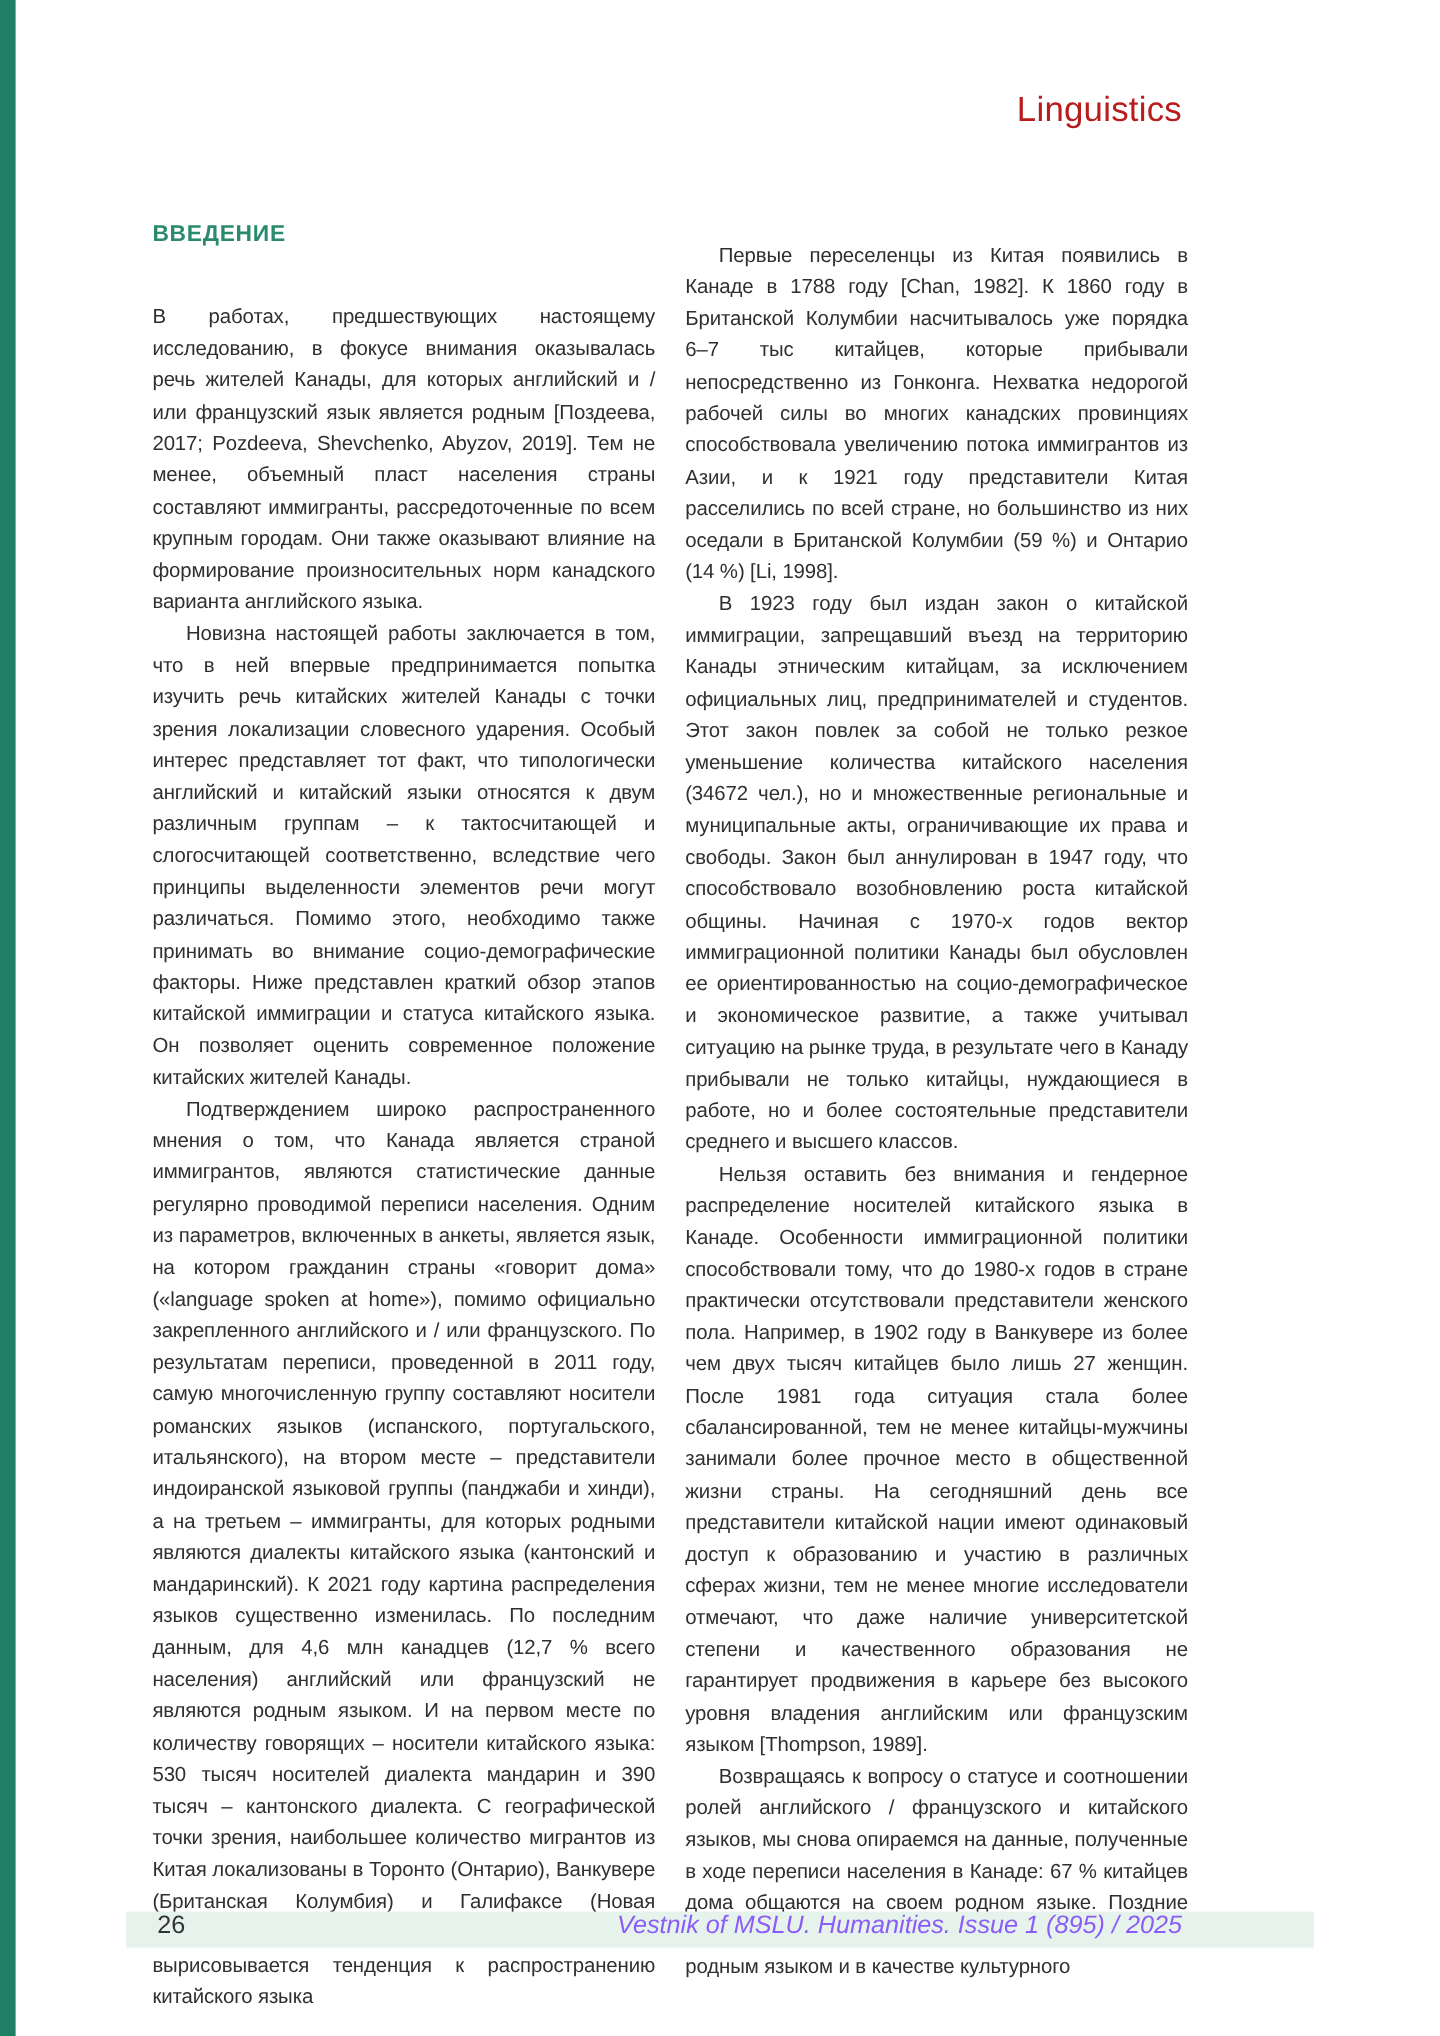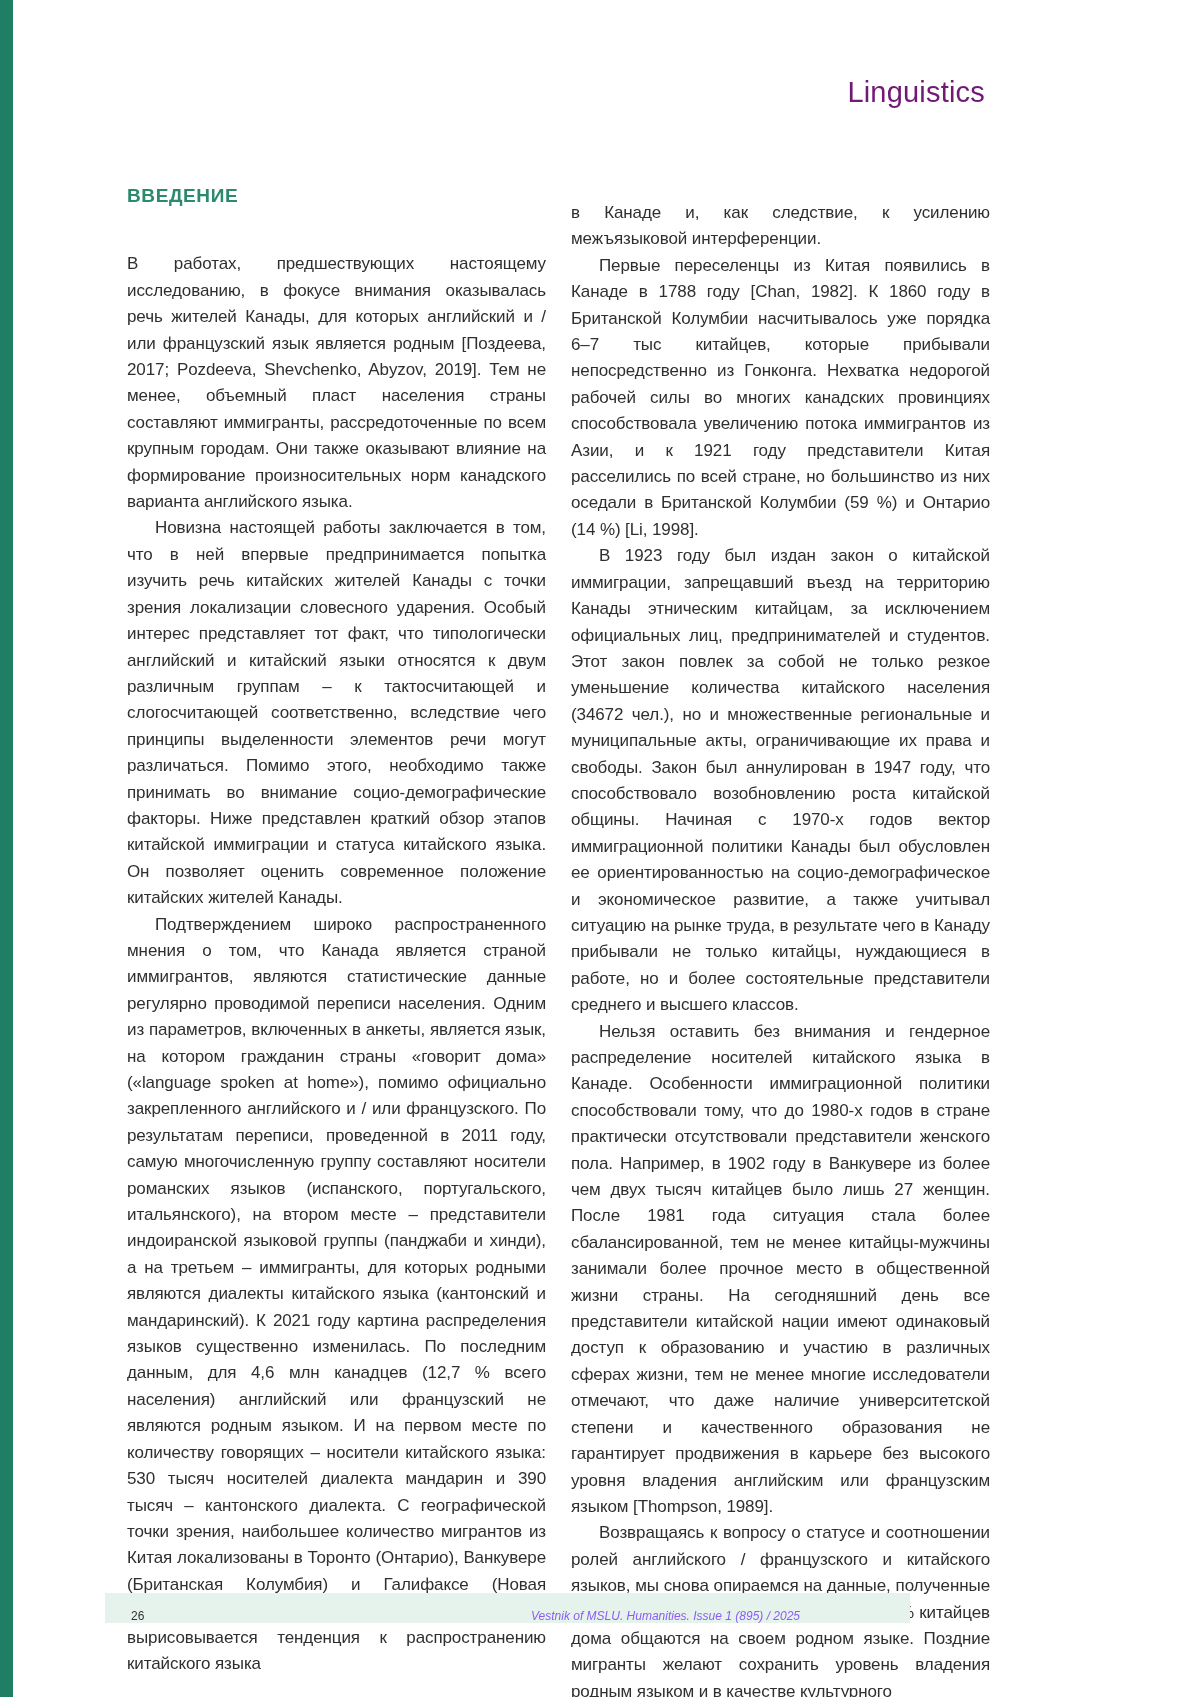--- a/index.html
+++ b/index.html
@@ -24,7 +24,7 @@
     right: 215px;
     font-size: 29px;
     font-weight: 400;
-    color: #701a75;
+    color: #b91c1c;
     letter-spacing: 0.2px;
   }
   .col {

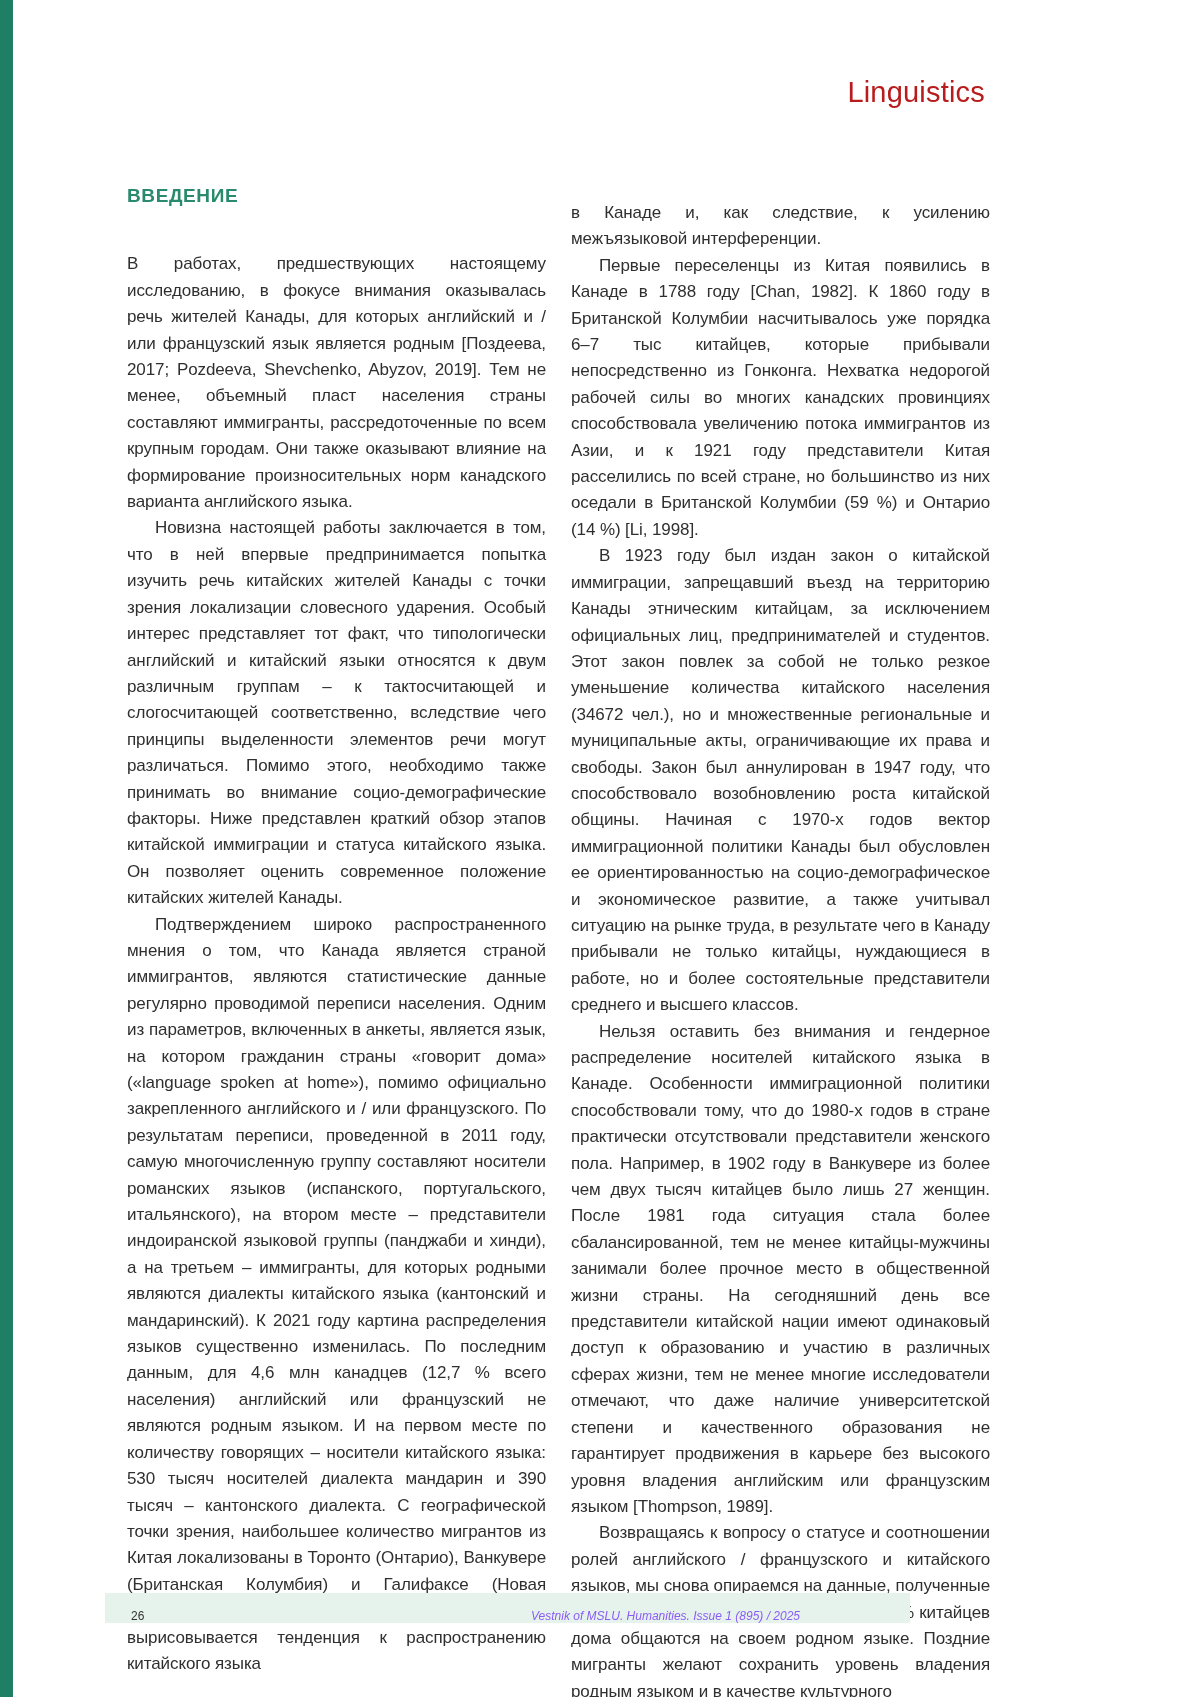--- a/index.html
+++ b/index.html
@@ -80,7 +80,6 @@
   </div>
 
   <div class="col col-right">
-    <p class="para">в Канаде и, как следствие, к усилению межъязыковой интерференции.</p>
     <p class="para ind">Первые переселенцы из Китая появились в Канаде в 1788 году [Chan, 1982]. К 1860 году в Британской Колумбии насчитывалось уже порядка 6–7 тыс китайцев, которые прибывали непосредственно из Гонконга. Нехватка недорогой рабочей силы во многих канадских провинциях способствовала увеличению потока иммигрантов из Азии, и к 1921 году представители Китая расселились по всей стране, но большинство из них оседали в Британской Колумбии (59 %) и Онтарио (14 %) [Li, 1998].</p>
     <p class="para ind">В 1923 году был издан закон о китайской иммиграции, запрещавший въезд на территорию Канады этническим китайцам, за исключением официальных лиц, предпринимателей и студентов. Этот закон повлек за собой не только резкое уменьшение количества китайского населения (34672 чел.), но и множественные региональные и муниципальные акты, ограничивающие их права и свободы. Закон был аннулирован в 1947 году, что способствовало возобновлению роста китайской общины. Начиная с 1970-х годов вектор иммиграционной политики Канады был обусловлен ее ориентированностью на социо-демографическое и экономическое развитие, а также учитывал ситуацию на рынке труда, в результате чего в Канаду прибывали не только китайцы, нуждающиеся в работе, но и более состоятельные представители среднего и высшего классов.</p>
     <p class="para ind">Нельзя оставить без внимания и гендерное распределение носителей китайского языка в Канаде. Особенности иммиграционной политики способствовали тому, что до 1980-х годов в стране практически отсутствовали представители женского пола. Например, в 1902 году в Ванкувере из более чем двух тысяч китайцев было лишь 27 женщин. После 1981 года ситуация стала более сбалансированной, тем не менее китайцы-мужчины занимали более прочное место в общественной жизни страны. На сегодняшний день все представители китайской нации имеют одинаковый доступ к образованию и участию в различных сферах жизни, тем не менее многие исследователи отмечают, что даже наличие университетской степени и качественного образования не гарантирует продвижения в карьере без высокого уровня владения английским или французским языком [Thompson, 1989].</p>

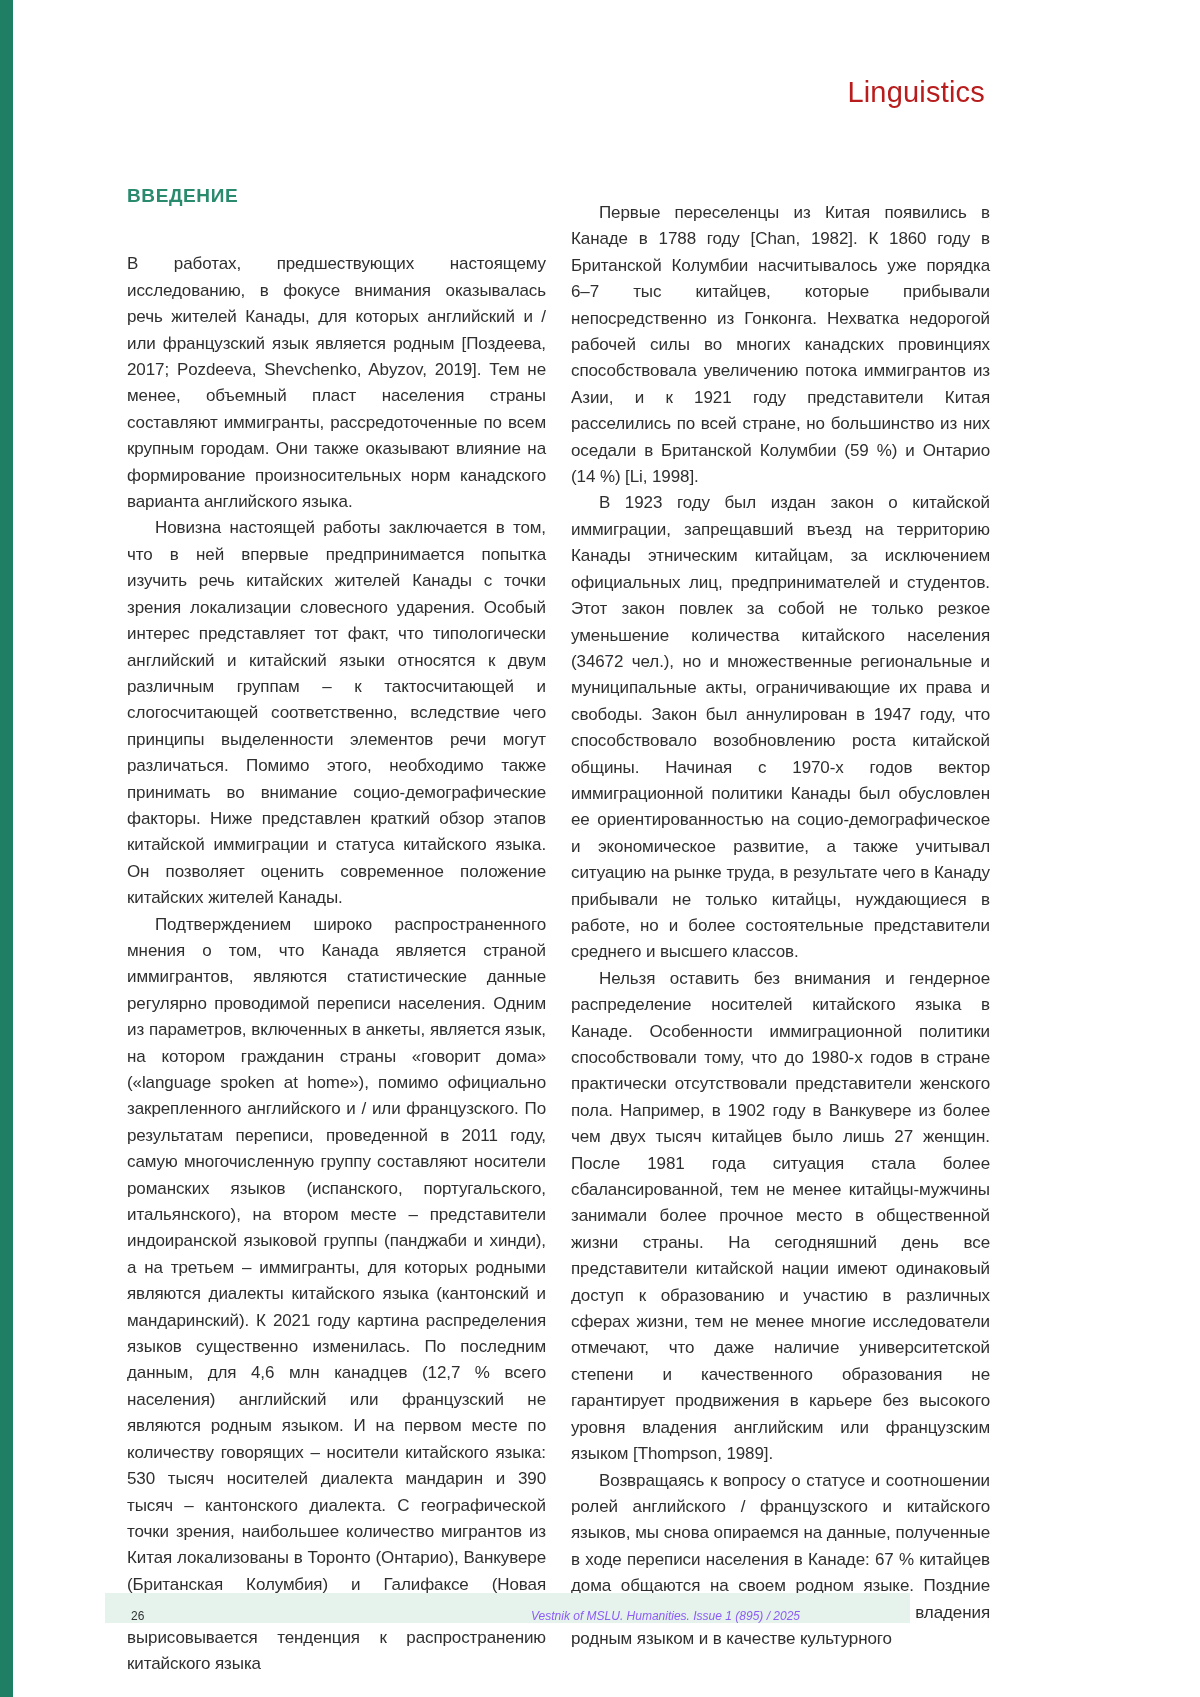--- a/index.html
+++ b/index.html
@@ -51,14 +51,14 @@
   .footer-band {
     position: absolute;
     left: 105px; top: 1593px;
-    width: 805px; height: 30px;
+    width: 990px; height: 30px;
     background: #e6f3ed;
     display: flex;
-    align-items: flex-end;
+    align-items: flex-start;
     justify-content: space-between;
     box-sizing: border-box;
     padding: 0 110px 0 26px;
-    font-size: 12px;
+    font-size: 21px;
   }
   .page-number { color: #333333; font-style: normal; }
   .journal-line { color: #8b5cf6; font-style: italic; }

